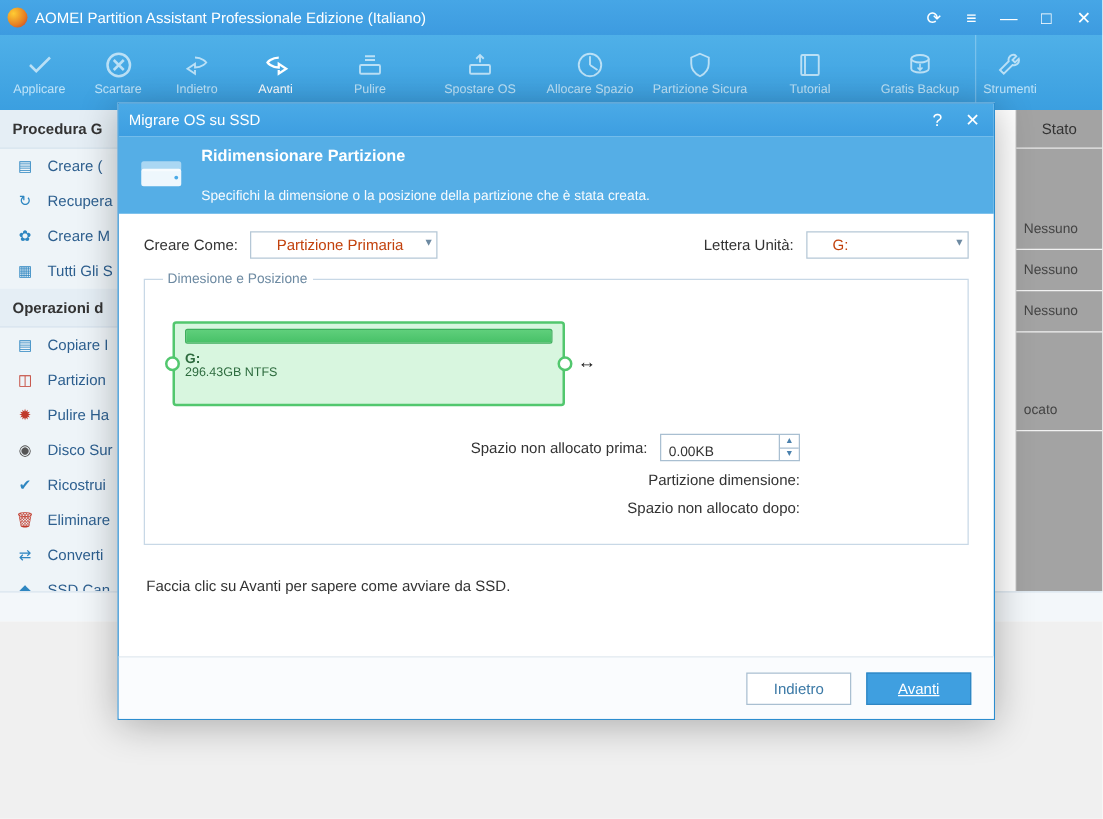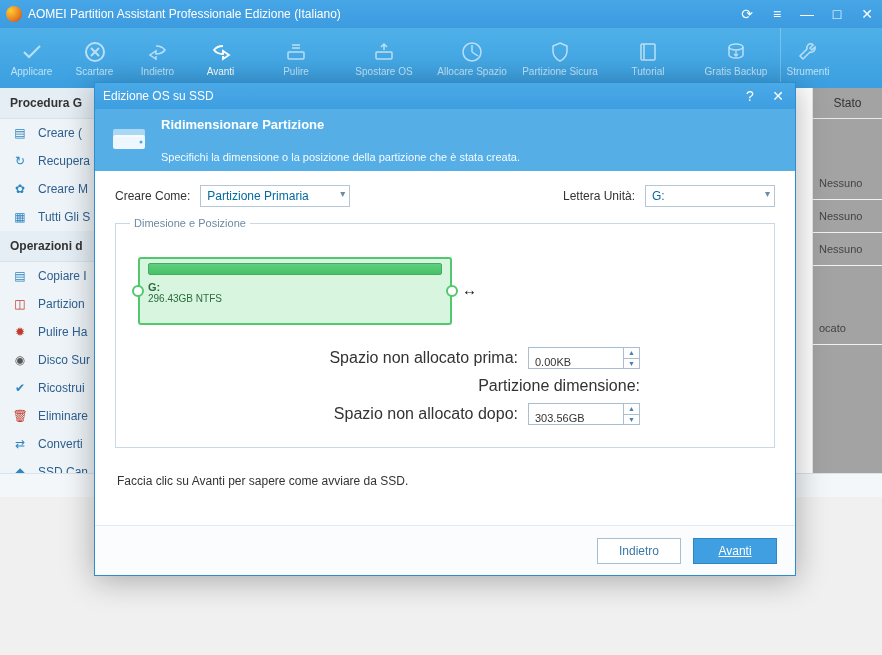--- a/index.html
+++ b/index.html
@@ -242,7 +242,7 @@
 
   <div class="modal">
     <div class="modal-title">
-      <div class="mt-text">Edizione OS su SSD</div>
+      <div class="mt-text">Migrare OS su SSD</div>
       <div class="mt-btns">
         <span>?</span>
         <span>✕</span>

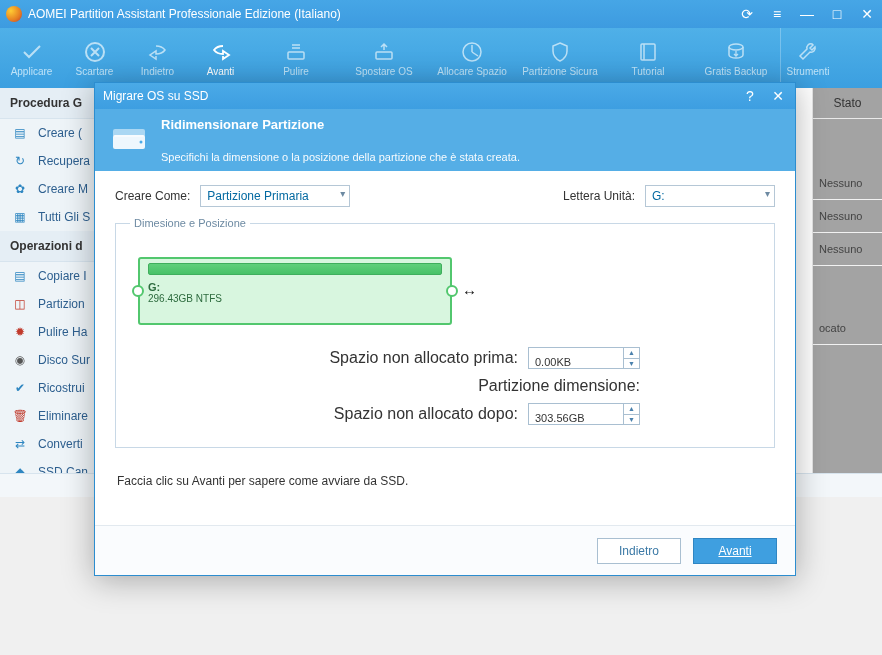--- a/index.html
+++ b/index.html
@@ -43,7 +43,7 @@
 .modal-body { padding: 14px 20px; font-size: 12px; color: #333; }
 .row { display: flex; align-items: center; margin-bottom: 10px; }
 .row label { font-size: 12px; color: #333; }
-.dropdown { border: 1px solid #b5c7d6; background: #fff; height: 22px; font-size: 12px; padding: 0 20px 0 6px; position: relative; color: #0369a1; display: inline-flex; align-items: center; }
+.dropdown { border: 1px solid #b5c7d6; background: #fff; height: 22px; font-size: 12px; padding: 0 20px 0 20px; position: relative; color: #c2410c; display: inline-flex; align-items: center; }
 .dropdown::after { content: "▾"; position: absolute; right: 4px; top: 2px; color: #6d8aa2; font-size: 10px; }
 fieldset.fs { border: 1px solid #c8d8e6; padding: 24px 14px 14px 14px; position: relative; margin-top: 6px; }
 fieldset.fs legend { font-size: 11px; color: #6d8aa2; padding: 0 4px; }

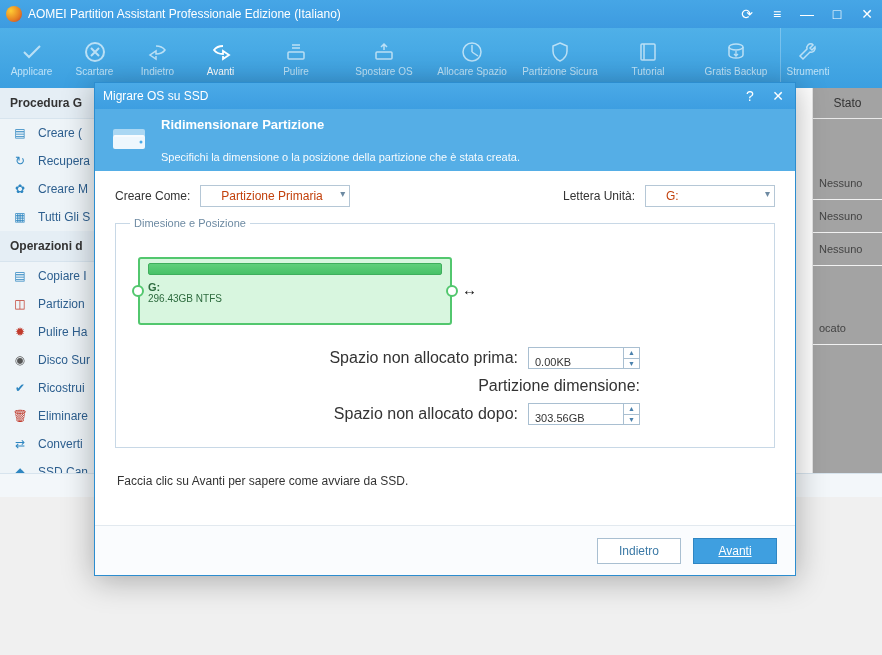--- a/index.html
+++ b/index.html
@@ -57,7 +57,7 @@
 .handle.right { left: 316px; }
 .resize-cur { position: absolute; left: 332px; top: 28px; font-size: 15px; color: #111; }
 .formrow { display: flex; align-items: center; justify-content: flex-end; gap: 10px; margin: 8px 120px 8px 0; }
-.formrow label { font-size: 16px; color: #333; }
+.formrow label { font-size: 12px; color: #333; }
 .spinner { border: 1px solid #a9bfd1; width: 112px; height: 22px; display: flex; align-items: flex-end; font-size: 11px; padding: 0 18px 0 6px; position: relative; color: #333; background: #fff; }
 .spinner .spbtns { position: absolute; right: 0; top: 0; bottom: 0; width: 16px; border-left: 1px solid #a9bfd1; display: flex; flex-direction: column; }
 .spinner .spbtns span { flex: 1; font-size: 7px; display: flex; align-items: center; justify-content: center; color: #4b81ad; cursor: pointer; }

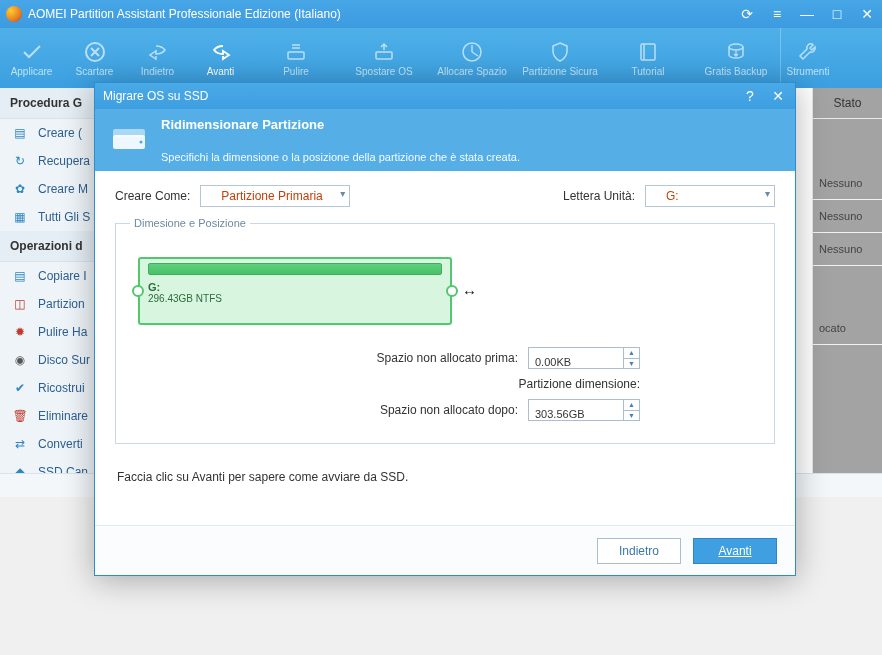--- a/index.html
+++ b/index.html
@@ -302,13 +302,6 @@
         </div>
         <div class="formrow">
           <label>Spazio non allocato dopo:</label>
-          <div class="spinner">
-              <span>303.56GB</span>
-              <div class="spbtns">
-                <span>▲</span>
-                <span>▼</span>
-              </div>
-            </div>
         </div>
       </fieldset>
 

